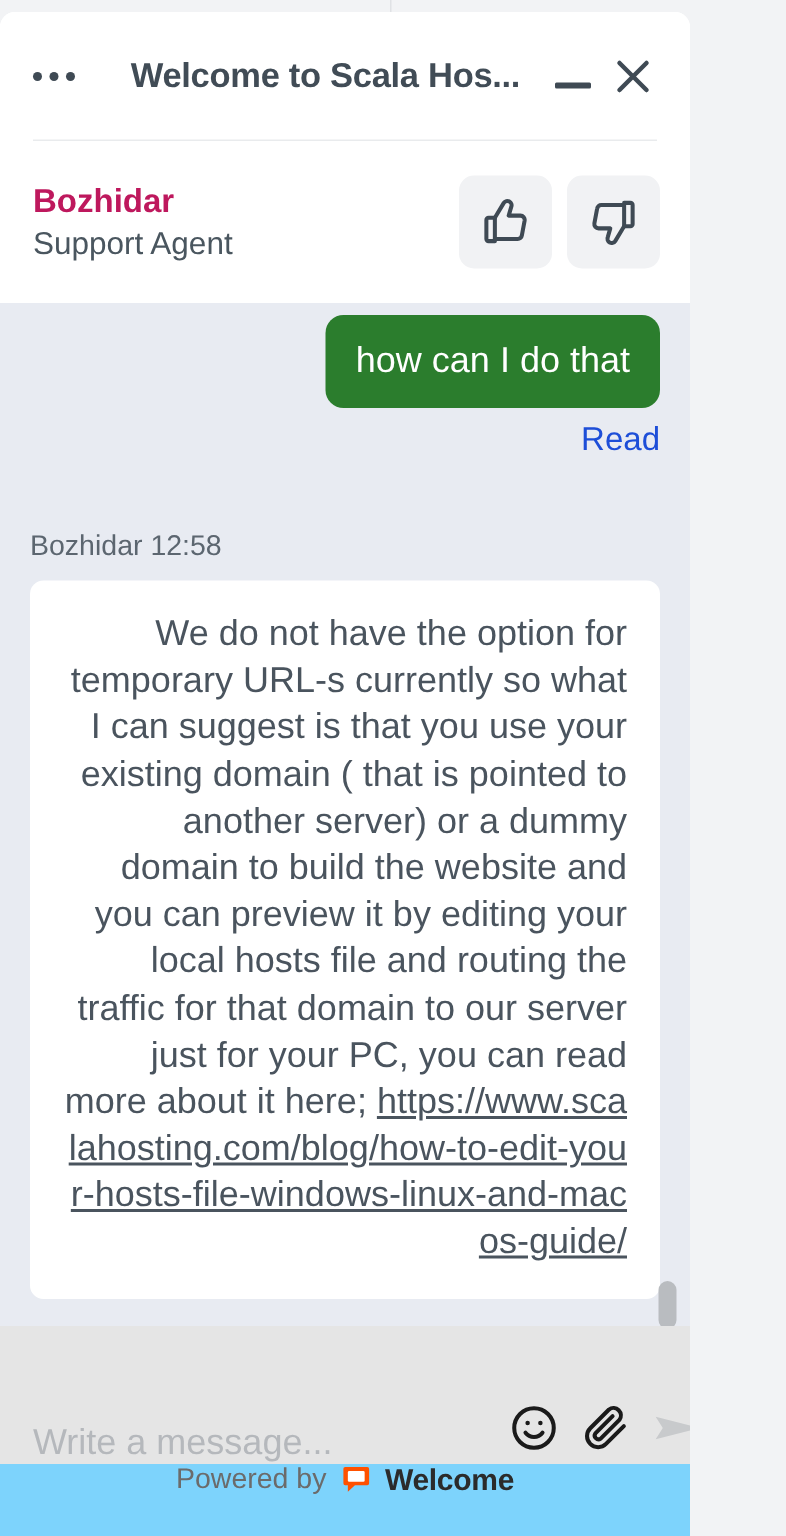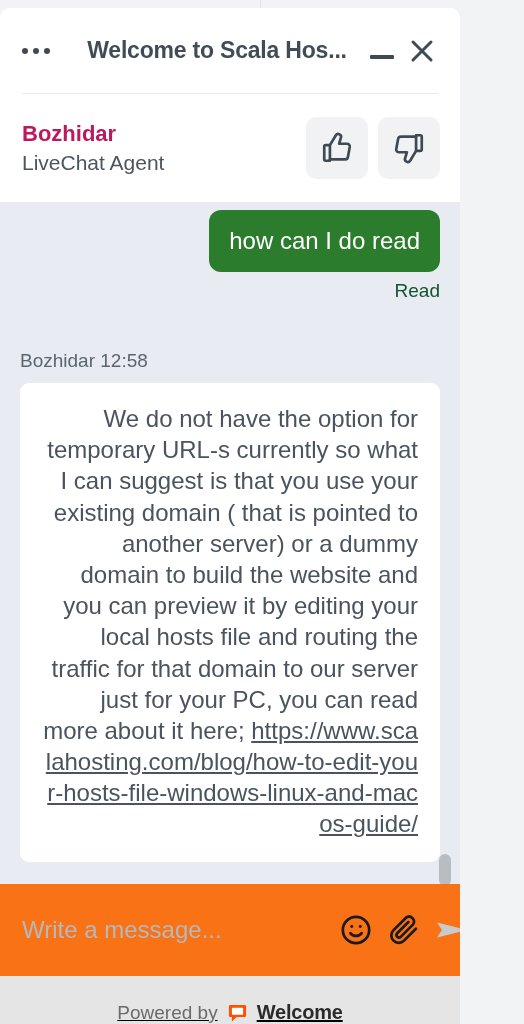--- a/index.html
+++ b/index.html
@@ -220,7 +220,7 @@
       <div class="agent-row">
         <div class="agent-info">
           <div class="agent-name">Bozhidar</div>
-          <div class="agent-role">LiveChat Agent</div>
+          <div class="agent-role">Support Agent</div>
         </div>
         <div class="rate-btn">
           <svg width="34" height="34" viewBox="0 0 24 24" fill="none" stroke="#3F4A54" stroke-width="1.9" stroke-linecap="round" stroke-linejoin="round">

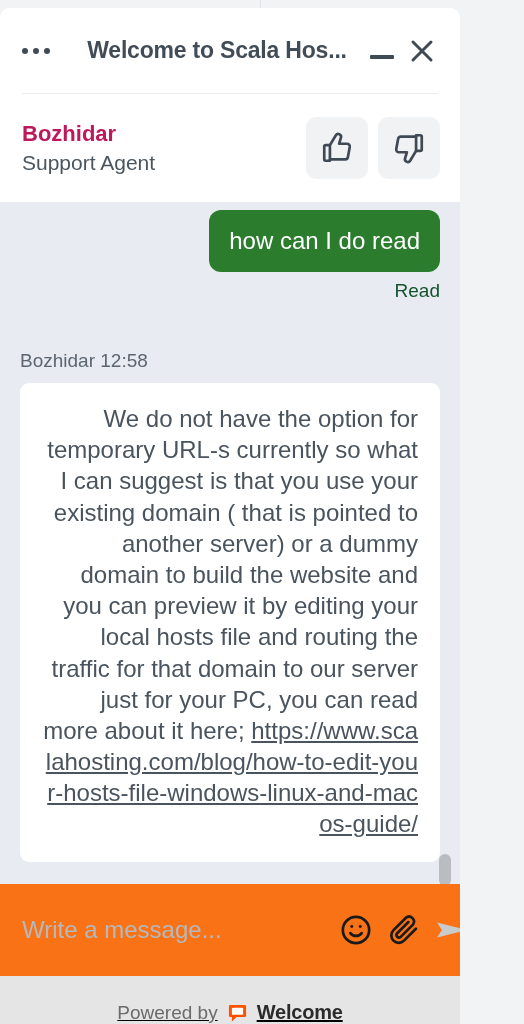--- a/index.html
+++ b/index.html
@@ -241,7 +241,7 @@
       <div class="msg-list">
 
         <div class="row-right">
-          <div class="bubble-out">how can I do read</div>
+          <div class="bubble-out">how can I do that</div>
         </div>
         <div class="read-status">Read</div>
 

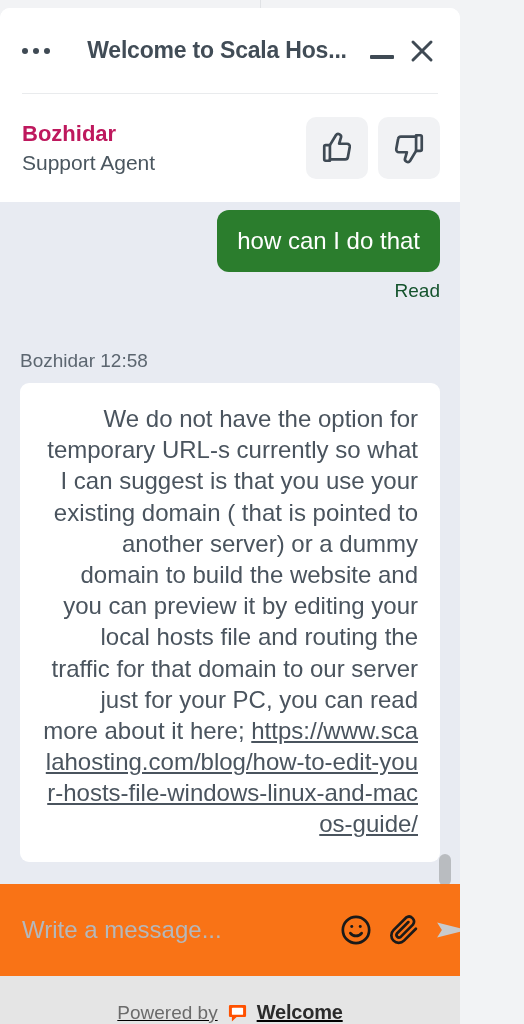--- a/index.html
+++ b/index.html
@@ -114,8 +114,8 @@
   }
   .read-status {
     text-align: right;
-    font-size: 19px;
-    color: #14532d;
+    font-size: 22px;
+    color: #1d4ed8;
     margin-top: 8px;
   }
   .msg-meta {

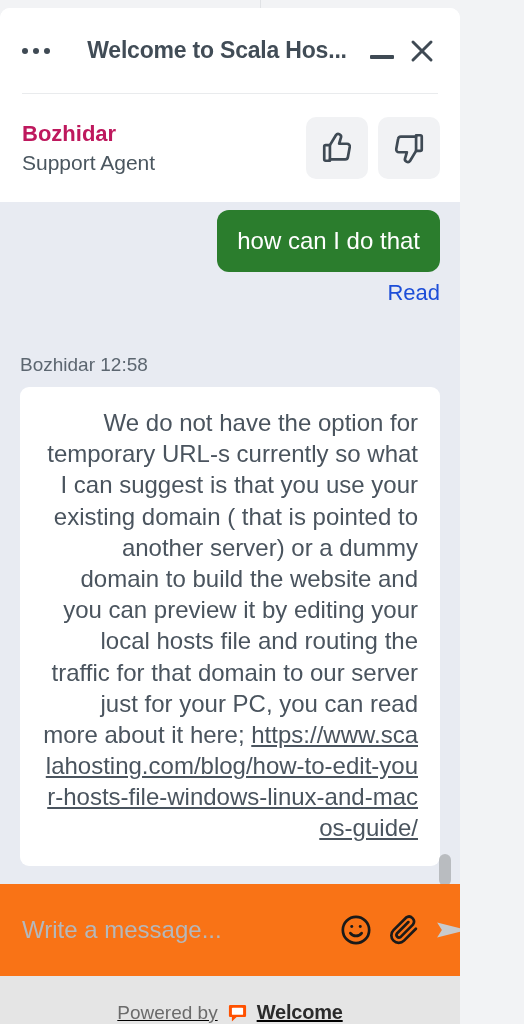--- a/index.html
+++ b/index.html
@@ -156,8 +156,8 @@
   .composer {
     flex: 0 0 auto;
     height: 92px;
-    background: #f97316;
-    display: flex; align-items: center;
+    background: #e5e5e5;
+    display: flex; align-items: flex-end;
     padding: 0 20px 0 22px;
   }
   .composer-input {

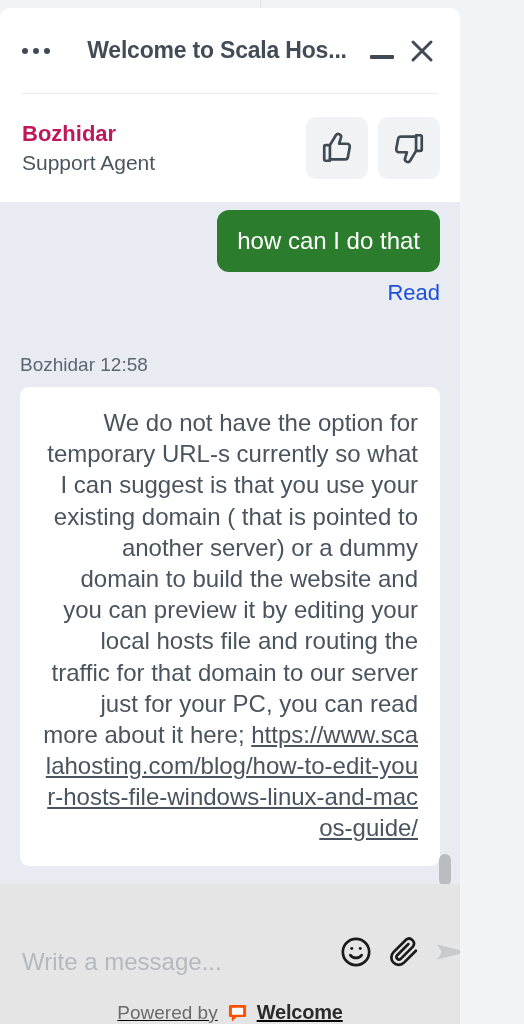--- a/index.html
+++ b/index.html
@@ -177,10 +177,9 @@
   .footer {
     flex: 0 0 auto;
     height: 48px;
-    background: #e5e5e5;
-    display: flex; align-items: flex-end; justify-content: center;
+    background: #7dd3fc;
+    display: flex; align-items: flex-start; justify-content: center;
     gap: 9px;
-    text-decoration: underline;
   }
   .footer-text { font-size: 19px; color: #6B6B6B; }
   .footer-brand {

